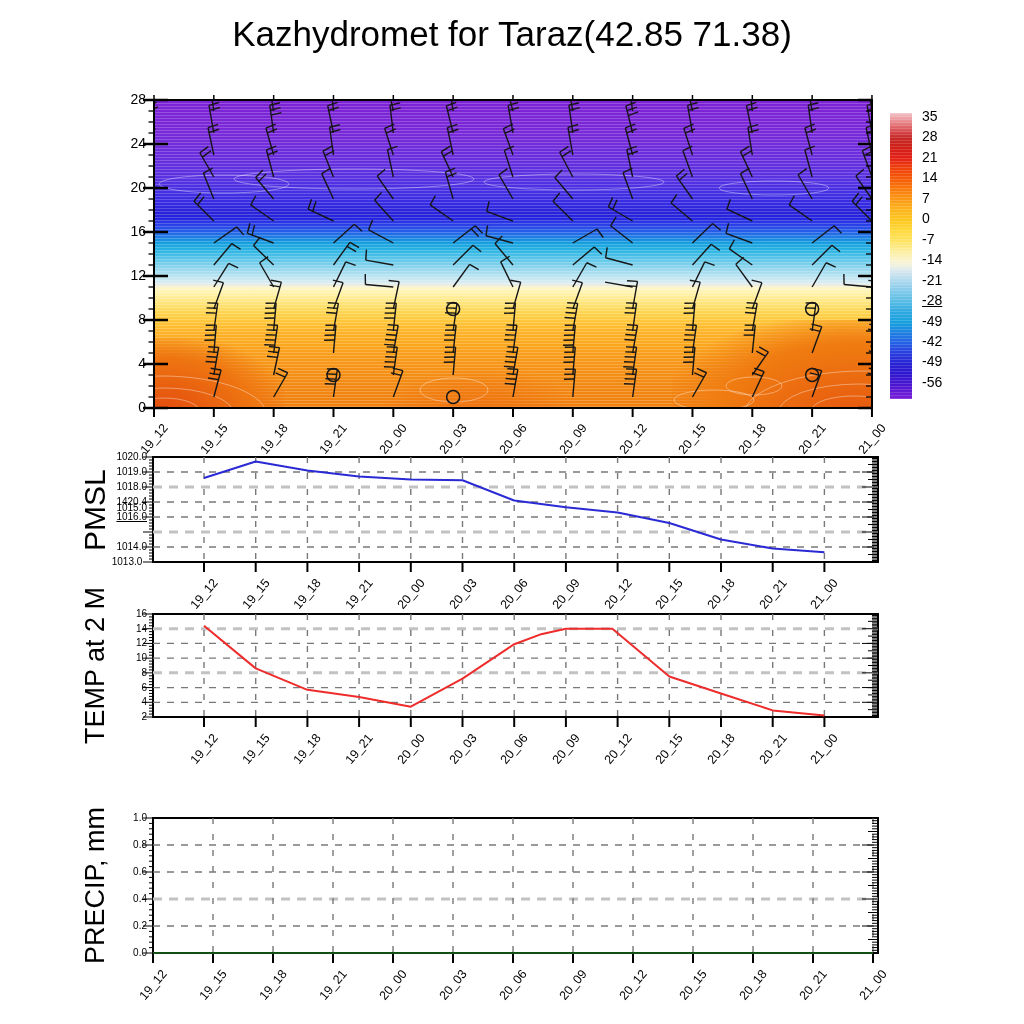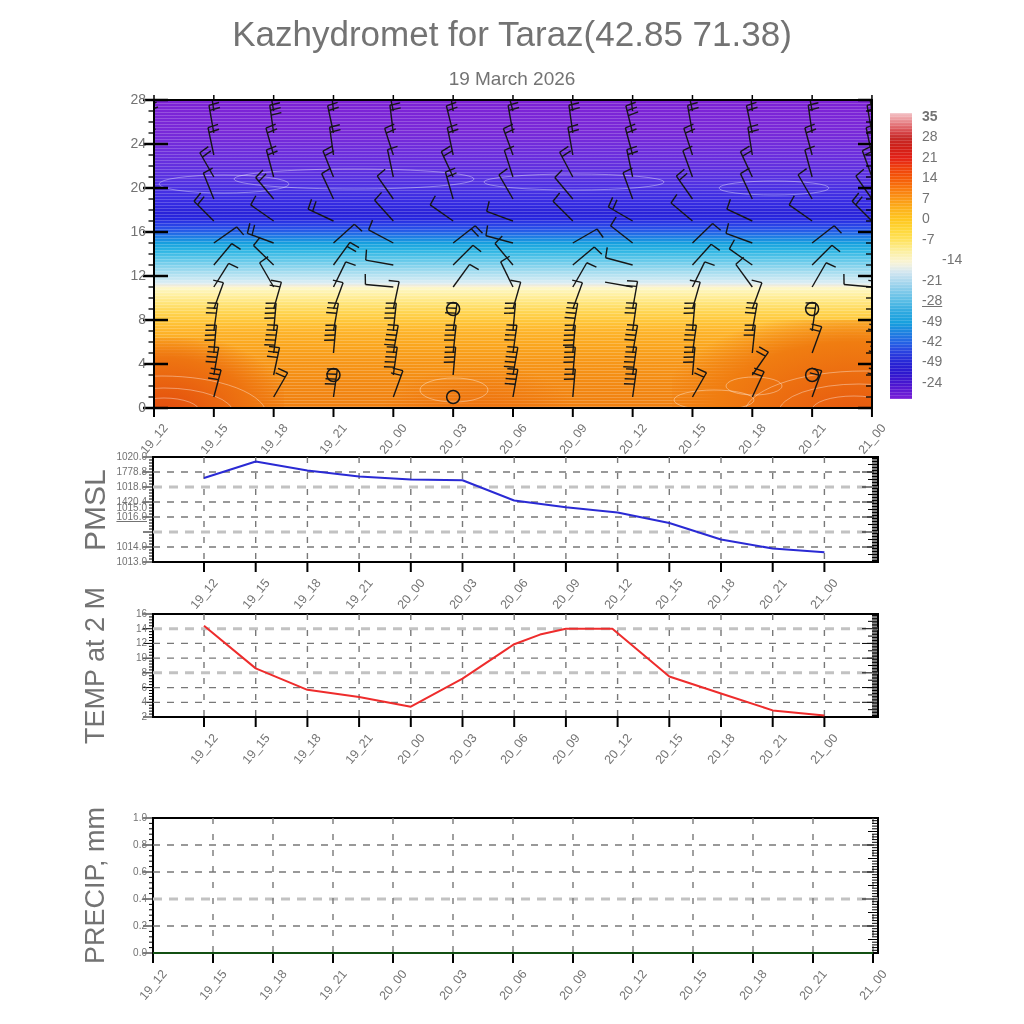--- a/index.html
+++ b/index.html
@@ -5,7 +5,7 @@
   html,body{margin:0;padding:0;background:#fff;}
   *{box-sizing:border-box;}
   .canvas{position:relative;width:1024px;height:1024px;background:#fff;overflow:hidden;
-          font-family:"Liberation Sans",sans-serif;color:#737373;}
+          font-family:"Liberation Sans",sans-serif;color:#000000;}
   .title{position:absolute;left:0;top:14px;width:1024px;text-align:center;
          font-size:35px;letter-spacing:0;}
   .subtitle{position:absolute;left:0;top:68px;width:1024px;text-align:center;font-size:19px;}

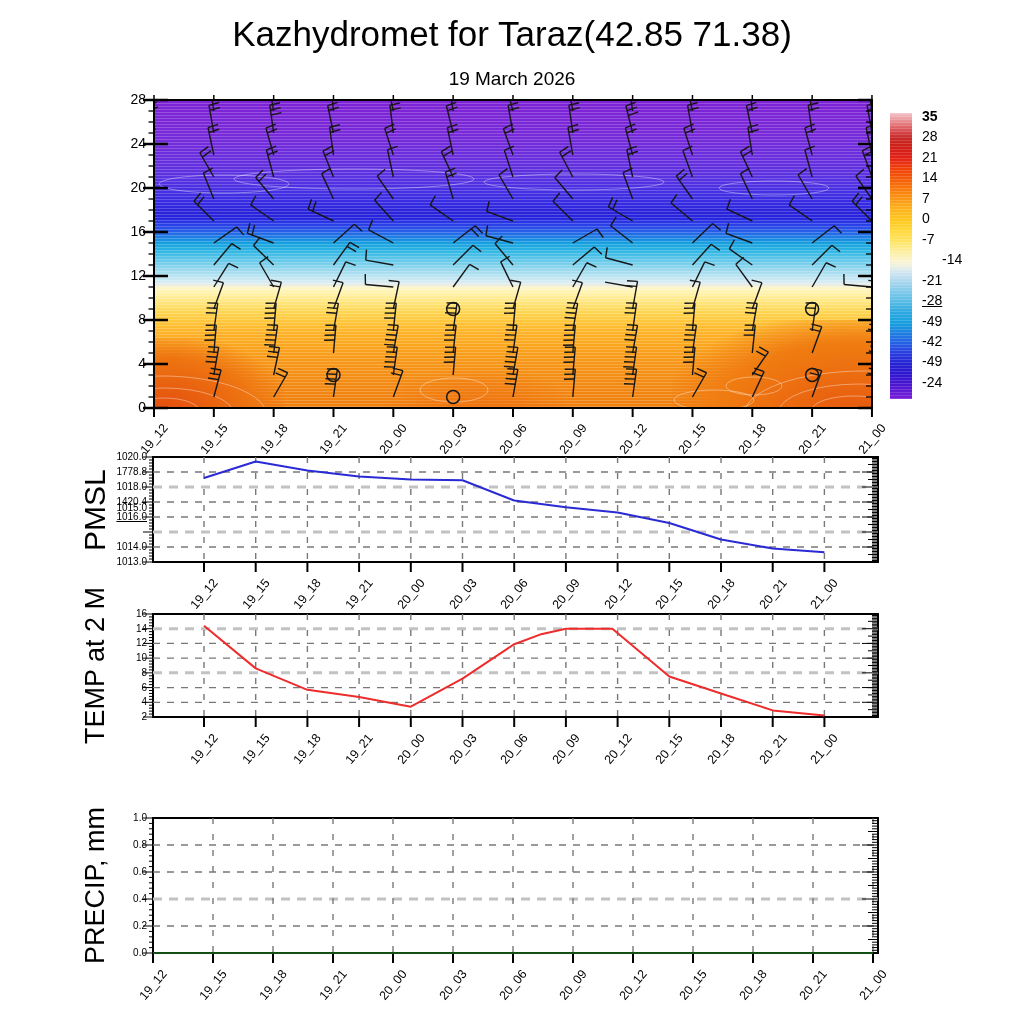--- a/index.html
+++ b/index.html
@@ -41,7 +41,6 @@
 
 <div class="canvas">
   <div class="title">Kazhydromet for Taraz(42.85 71.38)</div>
-  <div class="subtitle">19 March 2026</div>
 
   <div id="profile-wrap" class="panel">
     <div class="field" id="field-gradient" style="background: linear-gradient(rgb(125, 34, 213) 0%, rgb(121, 41, 216) 10%, rgb(107, 46, 221) 18%, rgb(90, 50, 225) 25%, rgb(69, 48, 227) 30%, rgb(51, 42, 226) 34%, rgb(42, 34, 216) 36.5%, rgb(39, 38, 223) 38.5%, rgb(42, 58, 229) 40%, rgb(40, 83, 232) 42%, rgb(31, 126, 228) 44.5%, rgb(22, 160, 222) 46.5%, rgb(47, 182, 228) 49%, rgb(100, 201, 234) 52%, rgb(151, 216, 238) 55%, rgb(191, 229, 242) 57.5%, rgb(220, 237, 243) 59.5%, rgb(242, 236, 216) 60.3%, rgb(253, 247, 200) 61%, rgb(255, 241, 166) 63%, rgb(255, 228, 120) 66%, rgb(255, 212, 79) 69%, rgb(255, 197, 56) 72%, rgb(254, 181, 43) 75%, rgb(251, 168, 31) 79%, rgb(247, 151, 24) 85%, rgb(243, 138, 19) 92%, rgb(240, 127, 16) 100%);"></div>

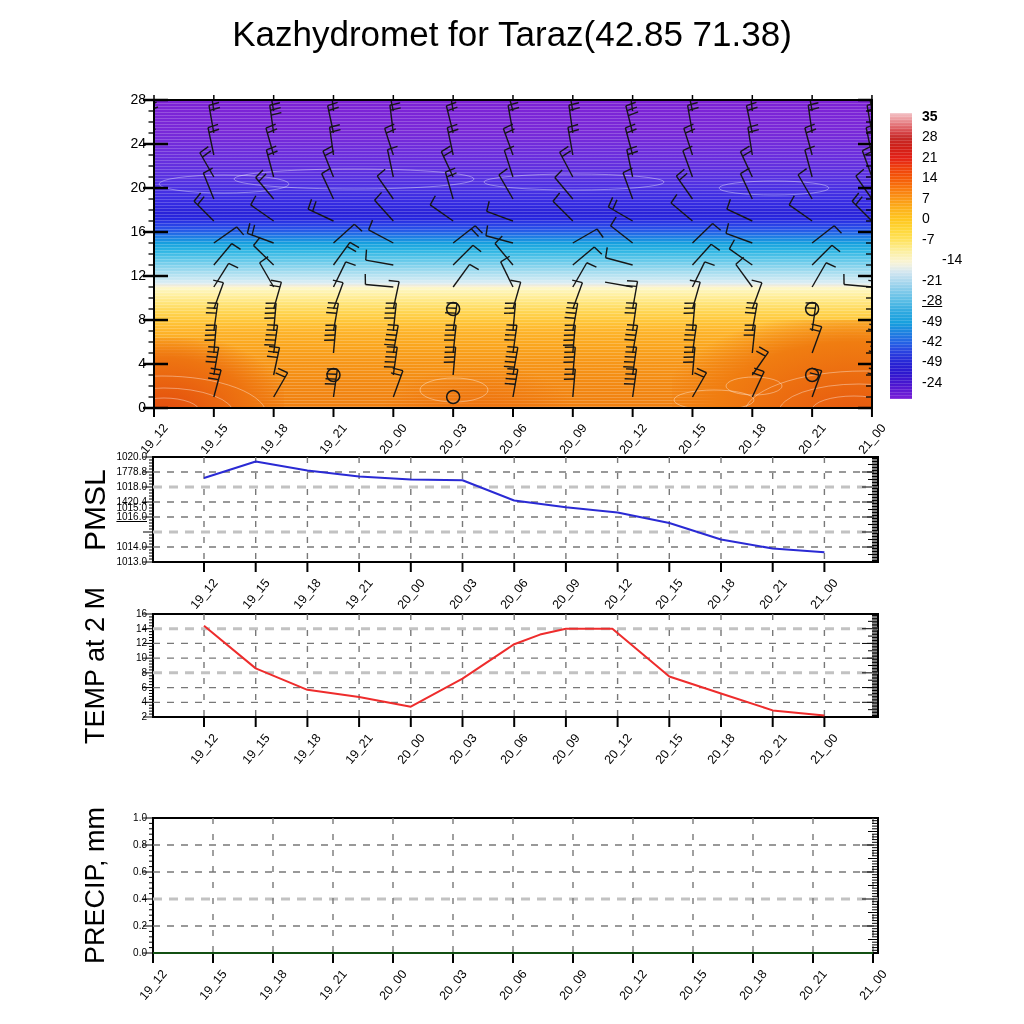--- a/index.html
+++ b/index.html
@@ -1110,7 +1110,7 @@
       <div class="xlab" style="left:708.3px;top:421px;">20_18</div>
       <div class="xlab" style="left:768.13px;top:421px;">20_21</div>
       <div class="xlab" style="left:827.96px;top:421px;">21_00</div>
-      <div class="cblab" style="left:922px;top:108px;font-weight:bold;">35</div>
+      <div class="cblab" style="left:922px;top:108px;">35</div>
       <div class="cblab" style="left:922px;top:128.45px;">28</div>
       <div class="cblab" style="left:922px;top:148.9px;">21</div>
       <div class="cblab" style="left:922px;top:169.35px;">14</div>

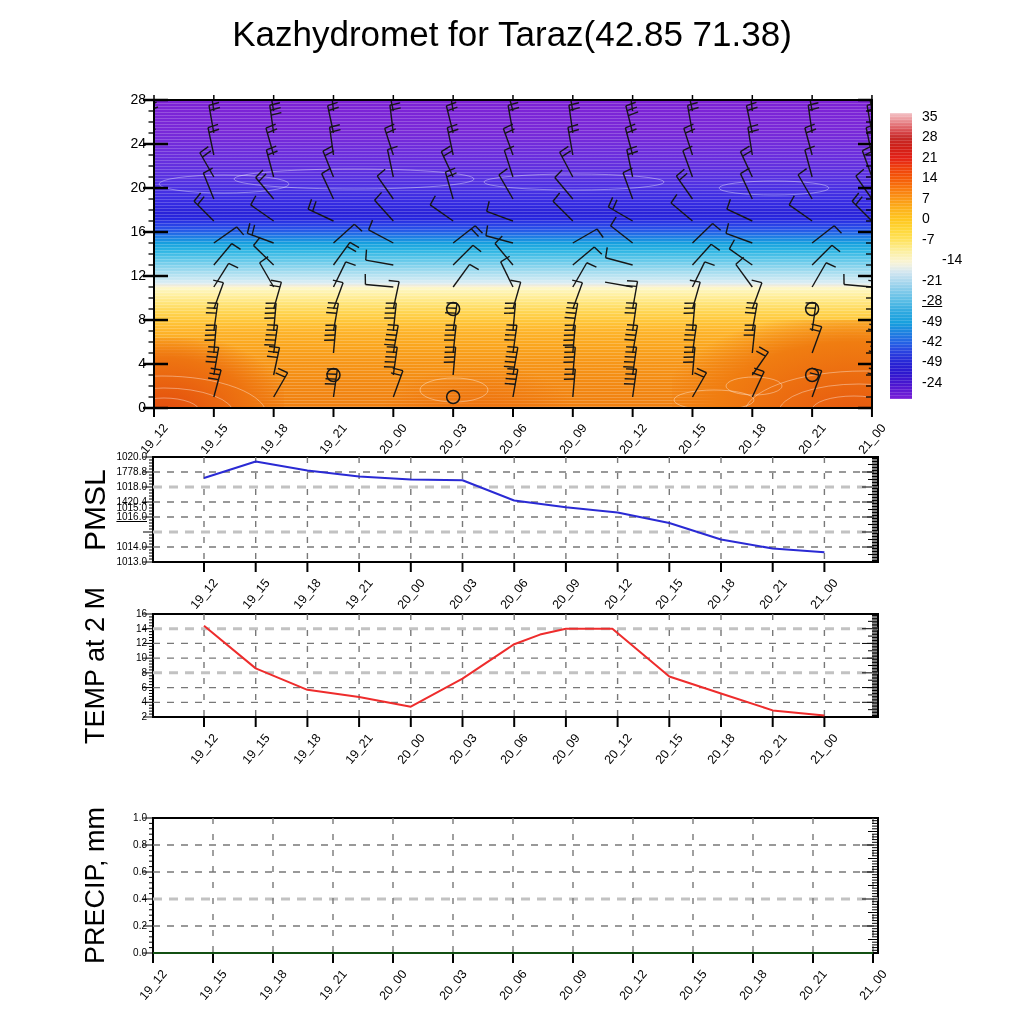--- a/index.html
+++ b/index.html
@@ -1117,7 +1117,7 @@
       <div class="cblab" style="left:922px;top:189.8px;">7</div>
       <div class="cblab" style="left:922px;top:210.25px;">0</div>
       <div class="cblab" style="left:922px;top:230.7px;">-7</div>
-      <div class="cblab" style="left:922px;top:251.14999999999998px;margin-left:20px;">-14</div>
+      <div class="cblab" style="left:922px;top:251.14999999999998px;">-14</div>
       <div class="cblab" style="left:922px;top:271.6px;">-21</div>
       <div class="cblab" style="left:922px;top:292.04999999999995px;text-decoration:underline;">-28</div>
       <div class="cblab" style="left:922px;top:312.5px;">-49</div>

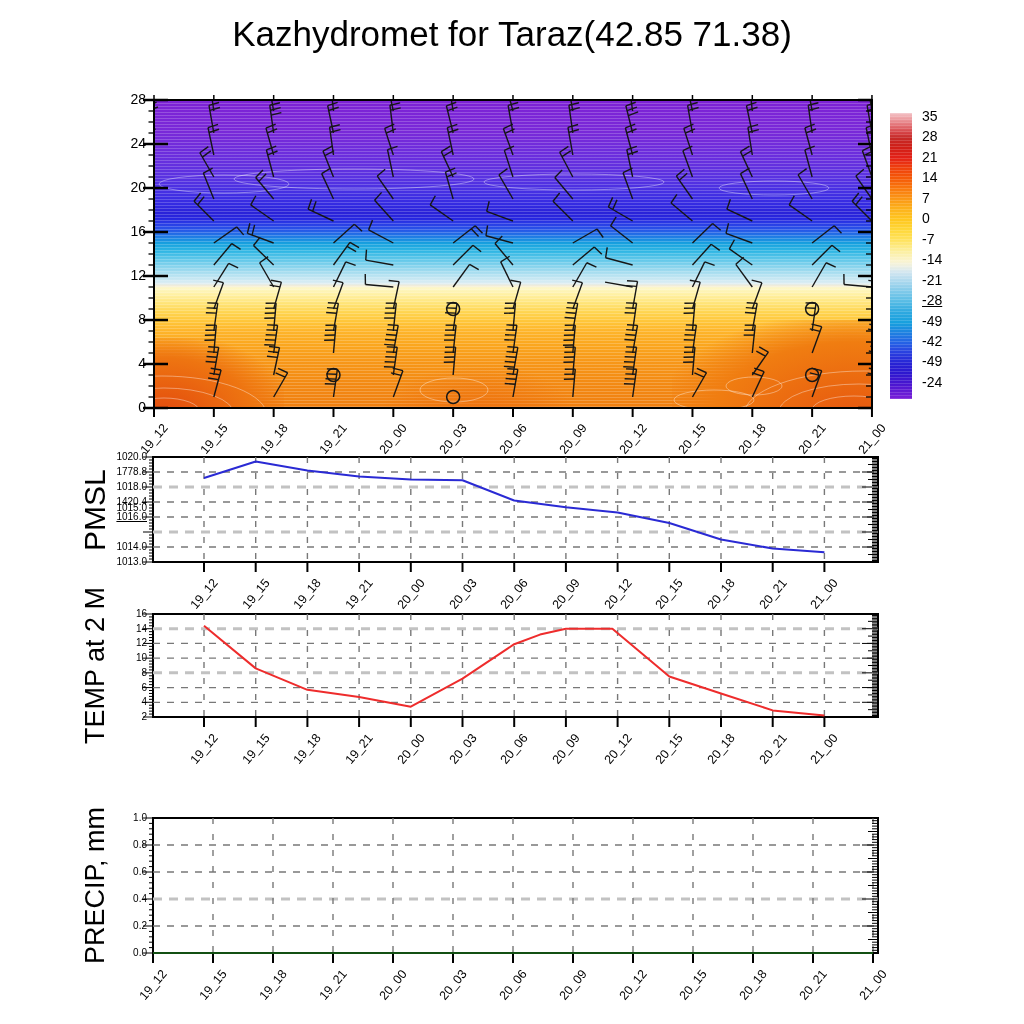--- a/index.html
+++ b/index.html
@@ -1123,7 +1123,7 @@
       <div class="cblab" style="left:922px;top:312.5px;">-49</div>
       <div class="cblab" style="left:922px;top:332.95px;">-42</div>
       <div class="cblab" style="left:922px;top:353.4px;">-49</div>
-      <div class="cblab" style="left:922px;top:373.84999999999997px;">-24</div>
+      <div class="cblab" style="left:922px;top:373.84999999999997px;">-56</div>
       <div class="ylab-small" style="left:107px;top:451px;width:40px;">1020.0</div>
       <div class="ylab-small" style="left:107px;top:466px;width:40px;">1778.8</div>
       <div class="ylab-small" style="left:107px;top:481px;width:40px;">1018.0</div>

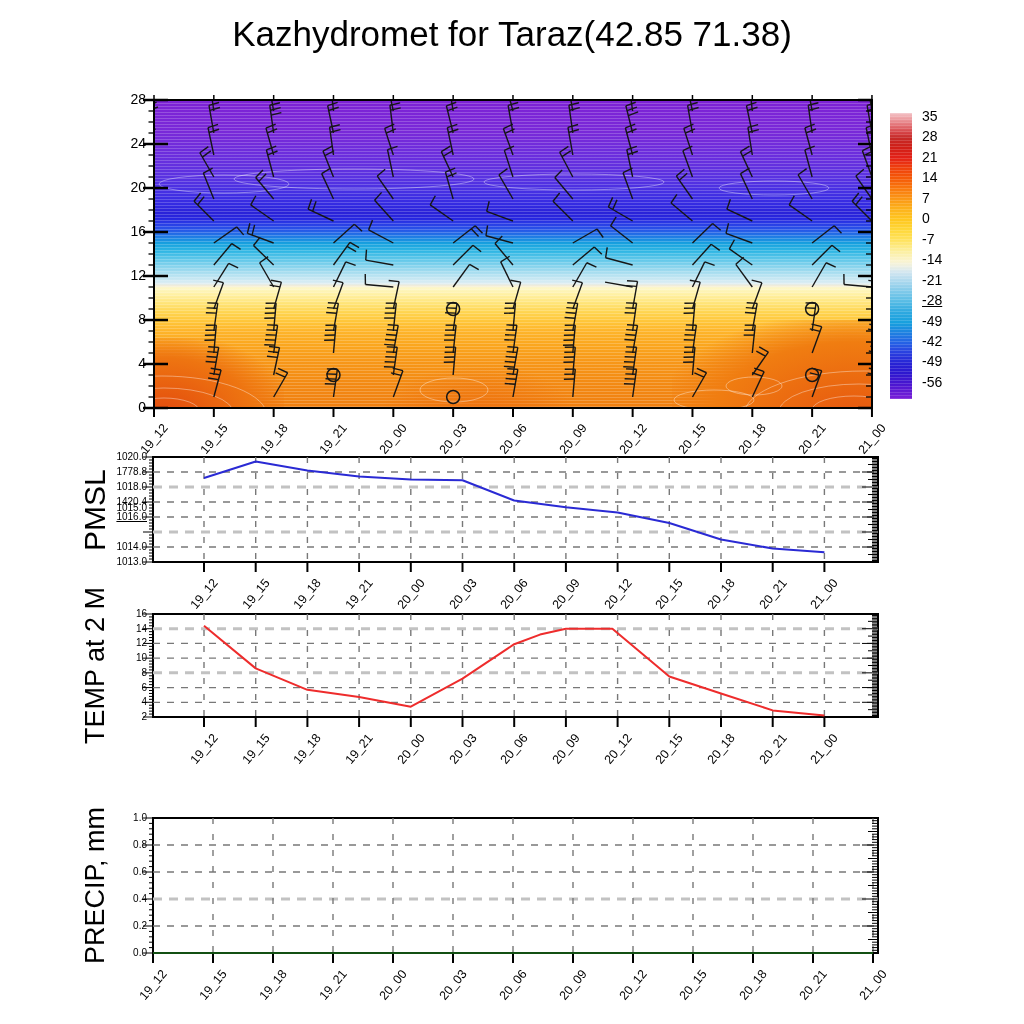--- a/index.html
+++ b/index.html
@@ -1125,7 +1125,7 @@
       <div class="cblab" style="left:922px;top:353.4px;">-49</div>
       <div class="cblab" style="left:922px;top:373.84999999999997px;">-56</div>
       <div class="ylab-small" style="left:107px;top:451px;width:40px;">1020.0</div>
-      <div class="ylab-small" style="left:107px;top:466px;width:40px;">1778.8</div>
+      <div class="ylab-small" style="left:107px;top:466px;width:40px;">1019.0</div>
       <div class="ylab-small" style="left:107px;top:481px;width:40px;">1018.0</div>
       <div class="ylab-small" style="left:107px;top:496px;width:40px;">1420.4</div>
       <div class="ylab-small" style="left:107px;top:511px;width:40px;text-decoration:underline;">1016.0</div>

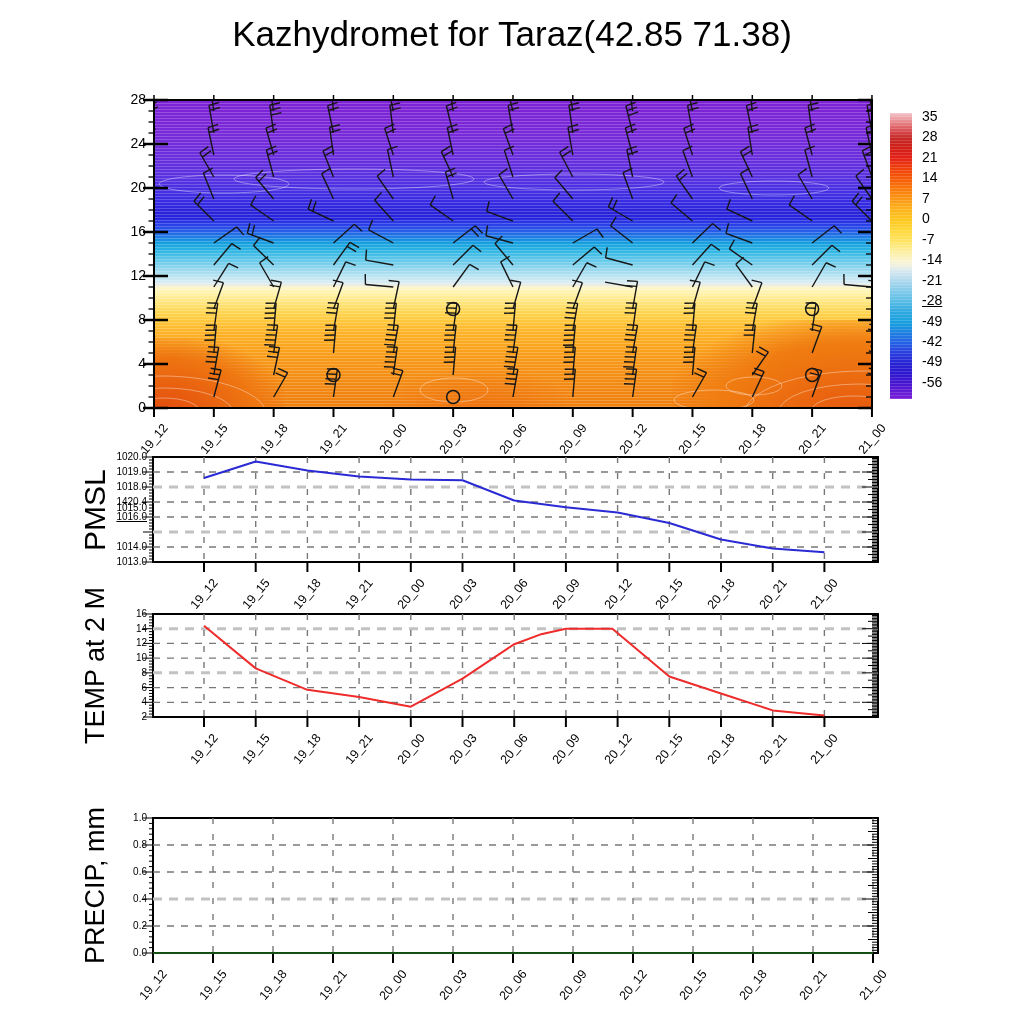--- a/index.html
+++ b/index.html
@@ -1131,7 +1131,7 @@
       <div class="ylab-small" style="left:107px;top:511px;width:40px;text-decoration:underline;">1016.0</div>
       <div class="ylab-small" style="left:107px;top:502px;width:40px;">1015.0</div>
       <div class="ylab-small" style="left:107px;top:541px;width:40px;">1014.0</div>
-      <div class="ylab-small" style="left:107px;top:556px;width:40px;">1013.0</div>
+      <div class="ylab-small" style="left:107px;top:556px;width:40px;text-align:center;">1013.0</div>
       <div class="xlab" style="left:160px;top:576px;">19_12</div>
       <div class="xlab" style="left:211.7px;top:576px;">19_15</div>
       <div class="xlab" style="left:263.4px;top:576px;">19_18</div>

